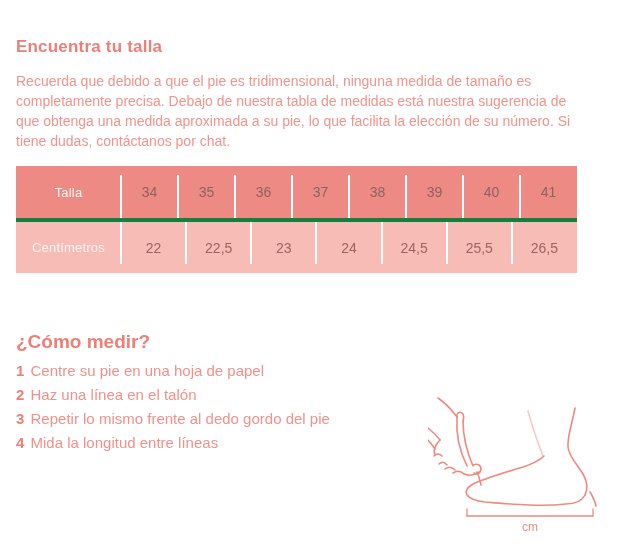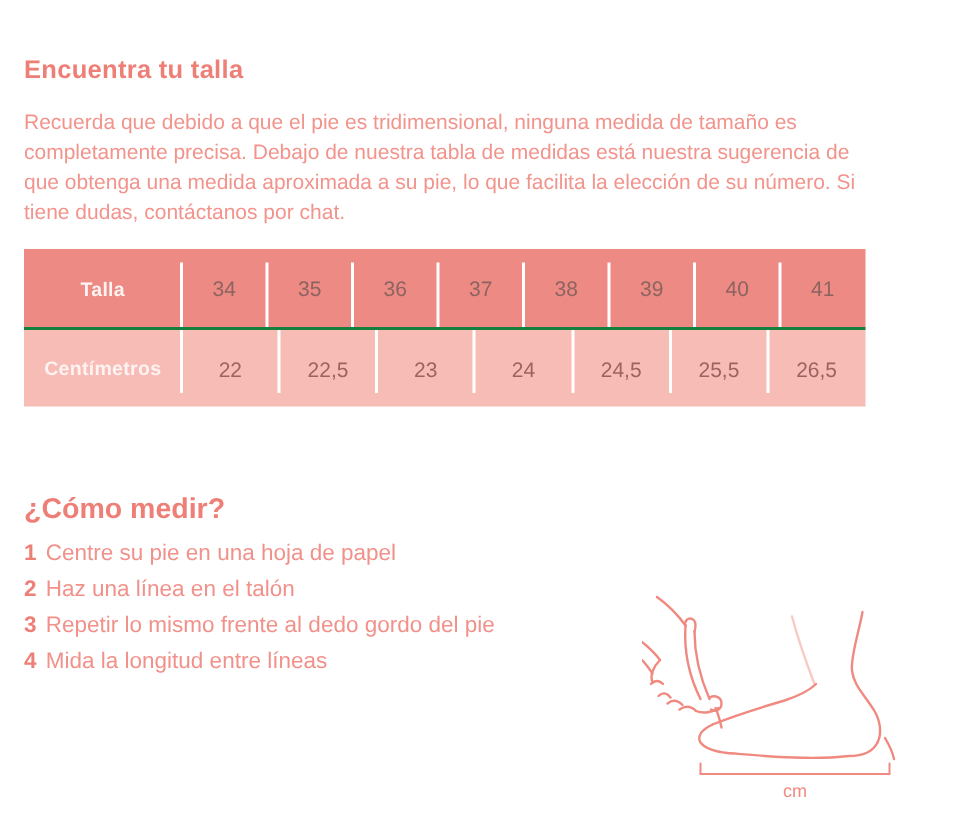--- a/index.html
+++ b/index.html
@@ -30,7 +30,7 @@
     display:flex;align-items:center;justify-content:center;
     box-sizing:border-box;
   }
-  .cell.label{width:105px;color:#fdf3f2;font-weight:bold;font-size:13px;letter-spacing:.2px;}
+  .cell.label{width:105px;color:#fdf3f2;font-weight:normal;font-size:13px;letter-spacing:.2px;}
   .cell.val{flex:1;font-size:14px;}
   .trow-sizes .val{color:#8d6361;}
   .trow-cm .val{color:#9e6360;border-radius:22px;}

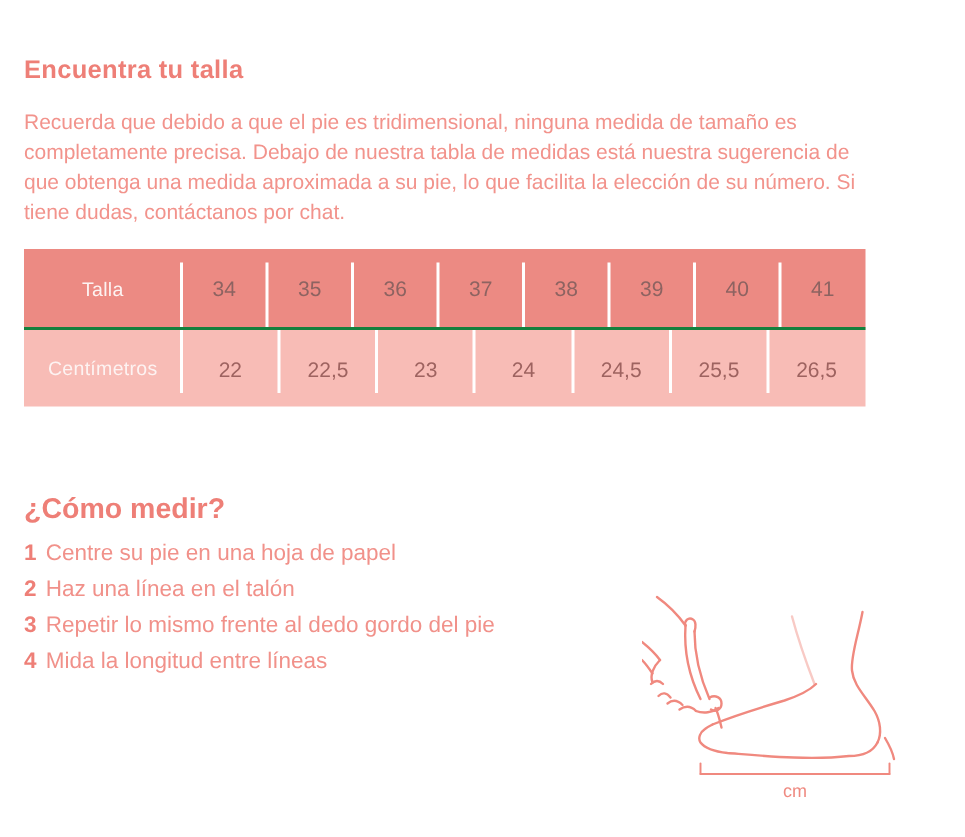--- a/index.html
+++ b/index.html
@@ -24,7 +24,7 @@
   .size-table{margin-top:15px;width:561px;}
   .trow{display:flex;position:relative;}
   .trow-sizes{background:#ec8a83;height:52px;}
-  .trow-cm{background:#f8bcb6;height:51px;border-top:2px solid #15803d;}
+  .trow-cm{background:#f8bcb6;height:51px;border-top:4px solid #15803d;}
   .cell{
     position:relative;
     display:flex;align-items:center;justify-content:center;

